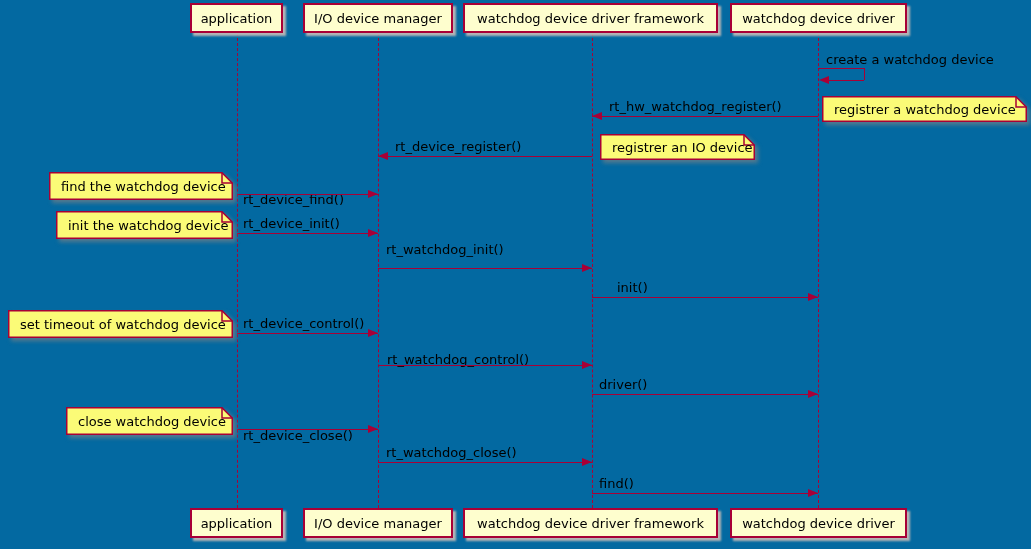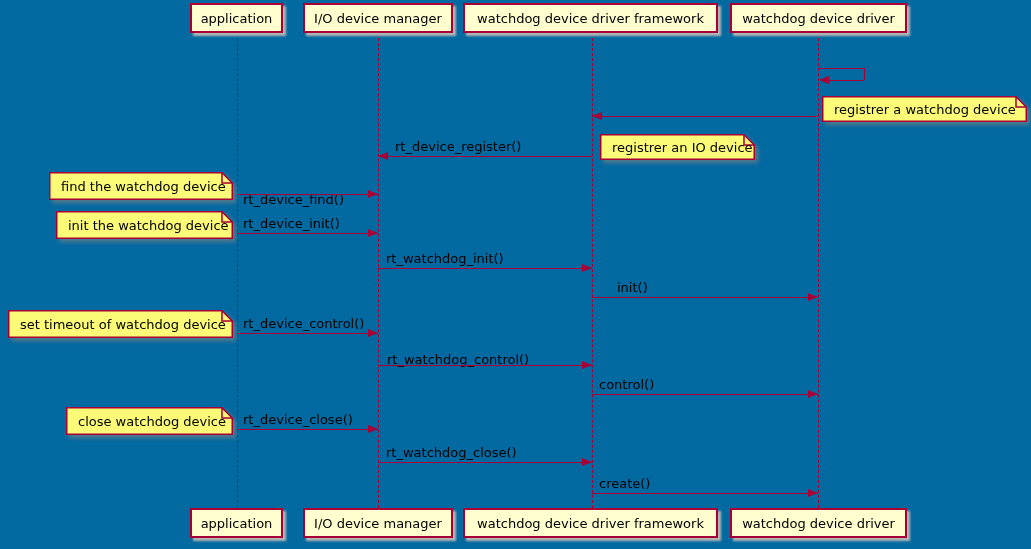--- a/index.html
+++ b/index.html
@@ -72,6 +72,7 @@
       <span>watchdog device driver</span>
     </div>
 
+  <span class="msg-label" style="left:826px;top:52px">create a watchdog device</span>
   <div class="arrow" style="left:818px;top:68px;width:46px"></div>
   <div class="vline" style="left:864px;top:68px;height:12px"></div>
   <div class="arrow" style="left:822px;top:80px;width:42px"></div>

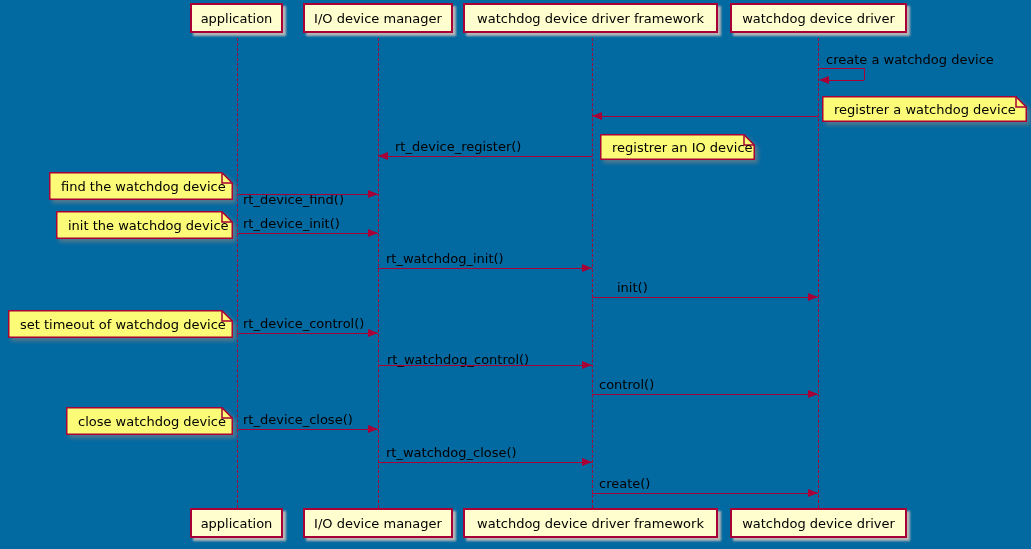--- a/index.html
+++ b/index.html
@@ -78,6 +78,7 @@
   <div class="arrow" style="left:822px;top:80px;width:42px"></div>
   <div class="head head-l" style="left:819px;top:76px"></div>
 
+  <span class="msg-label" style="left:609px;top:99px">rt_hw_watchdog_register()</span>
   <div class="arrow" style="left:592px;top:116px;width:226px"></div>
   <div class="head head-l" style="left:592px;top:112px"></div>
 

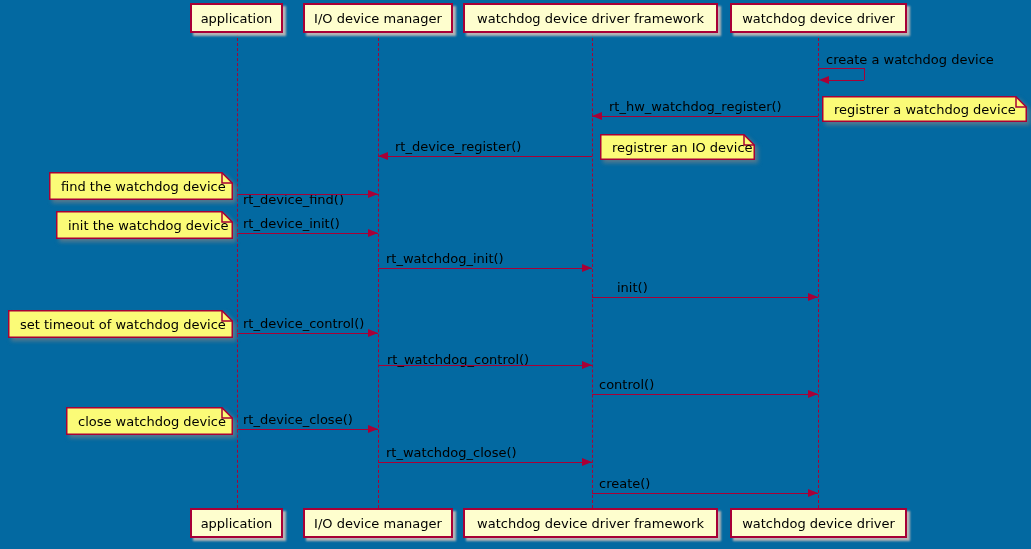--- a/index.html
+++ b/index.html
@@ -94,7 +94,7 @@
   <div class="arrow" style="left:237px;top:233px;width:141px"></div>
   <div class="head head-r" style="left:368px;top:229px"></div>
 
-  <span class="msg-label" style="left:386px;top:251px">rt_watchdog_init()</span>
+  <span class="msg-label" style="left:386px;top:242px">rt_watchdog_init()</span>
   <div class="arrow" style="left:378px;top:268px;width:214px"></div>
   <div class="head head-r" style="left:582px;top:264px"></div>
 

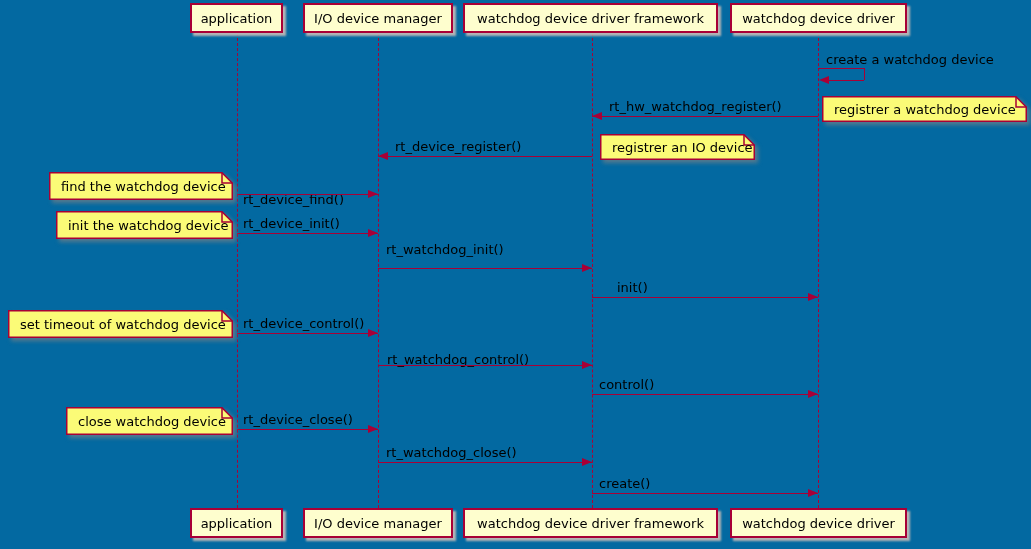--- a/index.html
+++ b/index.html
@@ -110,7 +110,7 @@
   <div class="arrow" style="left:378px;top:365px;width:214px"></div>
   <div class="head head-r" style="left:582px;top:361px"></div>
 
-  <span class="msg-label" style="left:599px;top:377px">control()</span>
+  <span class="msg-label" style="left:599px;top:377px">driver()</span>
   <div class="arrow" style="left:592px;top:394px;width:226px"></div>
   <div class="head head-r" style="left:808px;top:390px"></div>
 

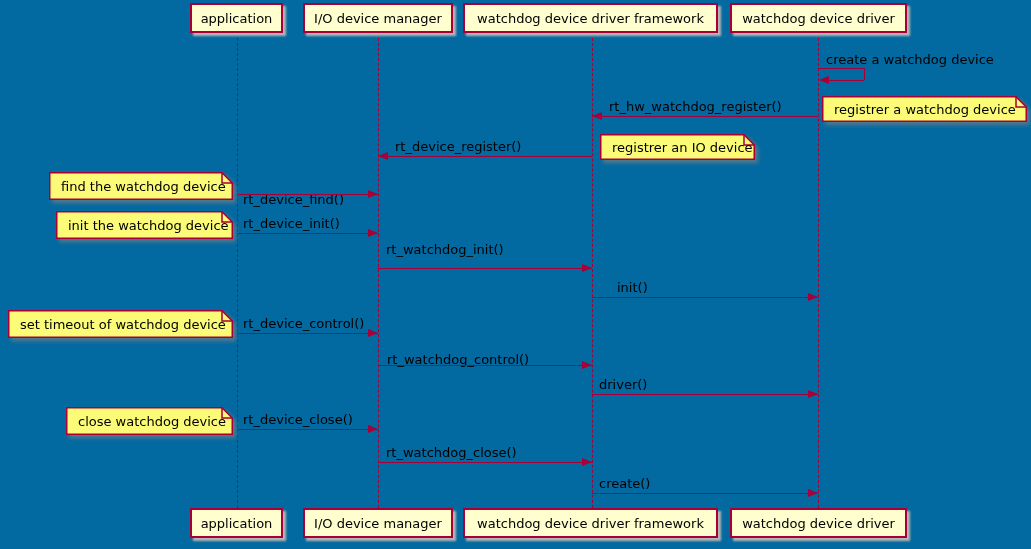--- a/index.html
+++ b/index.html
@@ -114,7 +114,7 @@
   <div class="arrow" style="left:592px;top:394px;width:226px"></div>
   <div class="head head-r" style="left:808px;top:390px"></div>
 
-  <span class="msg-label" style="left:243px;top:412px">rt_device_close()</span>
+  <span class="msg-label" style="left:243px;top:428px">rt_device_close()</span>
   <div class="arrow" style="left:237px;top:429px;width:141px"></div>
   <div class="head head-r" style="left:368px;top:425px"></div>
 

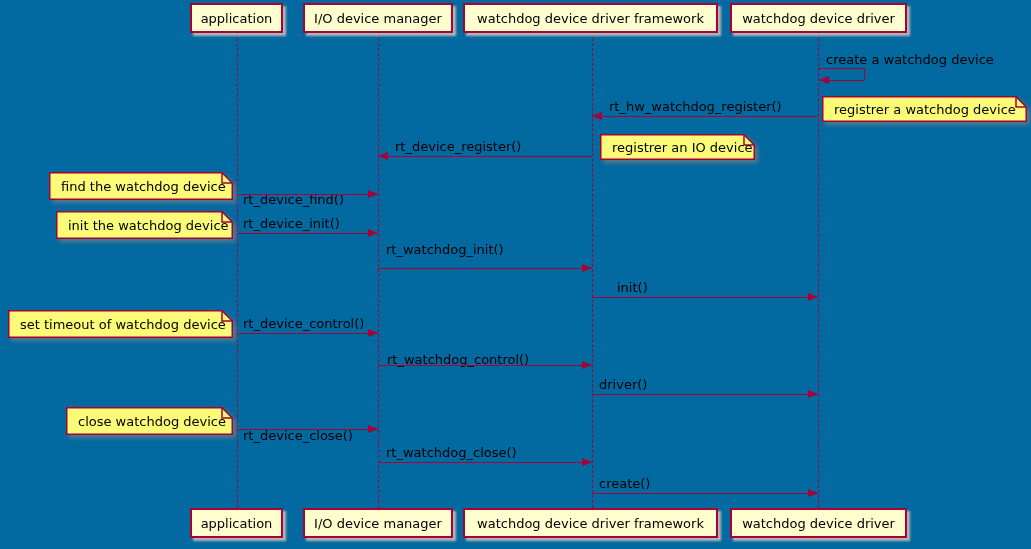--- a/index.html
+++ b/index.html
@@ -122,7 +122,7 @@
   <div class="arrow" style="left:378px;top:462px;width:214px"></div>
   <div class="head head-r" style="left:582px;top:458px"></div>
 
-  <span class="msg-label" style="left:599px;top:476px">create()</span>
+  <span class="msg-label" style="left:599px;top:476px">find()</span>
   <div class="arrow" style="left:592px;top:493px;width:226px"></div>
   <div class="head head-r" style="left:808px;top:489px"></div>
 

